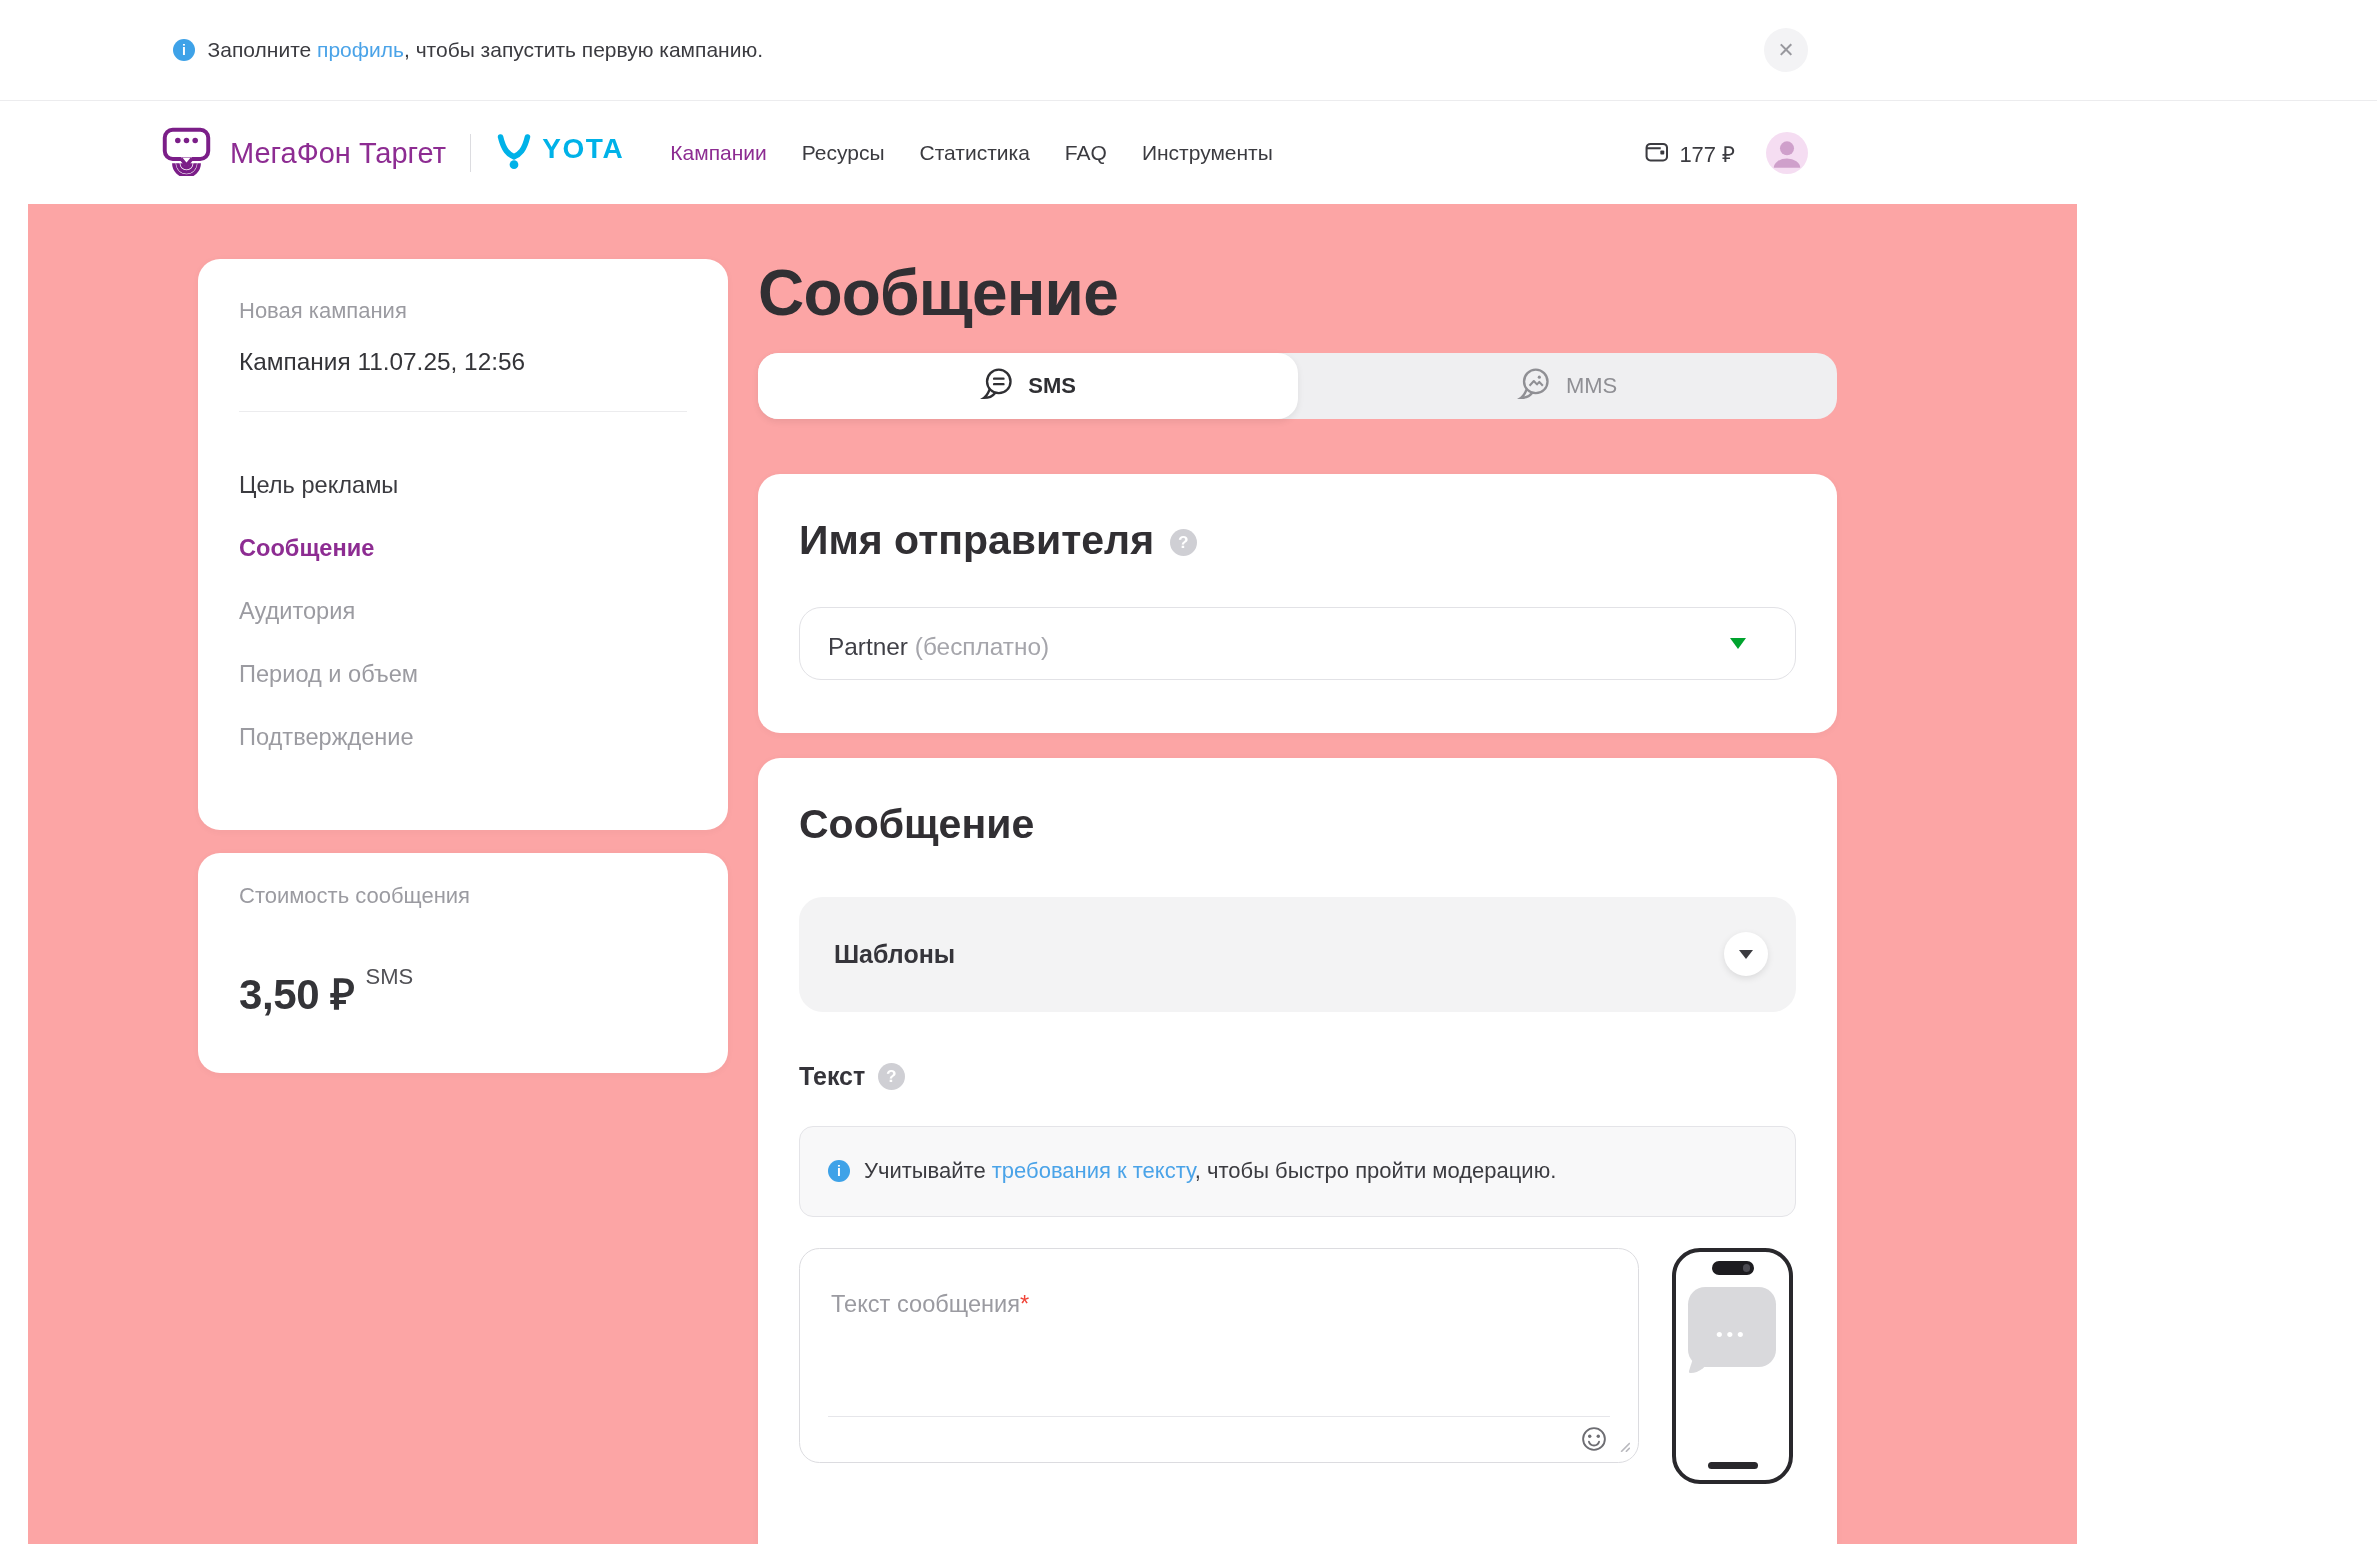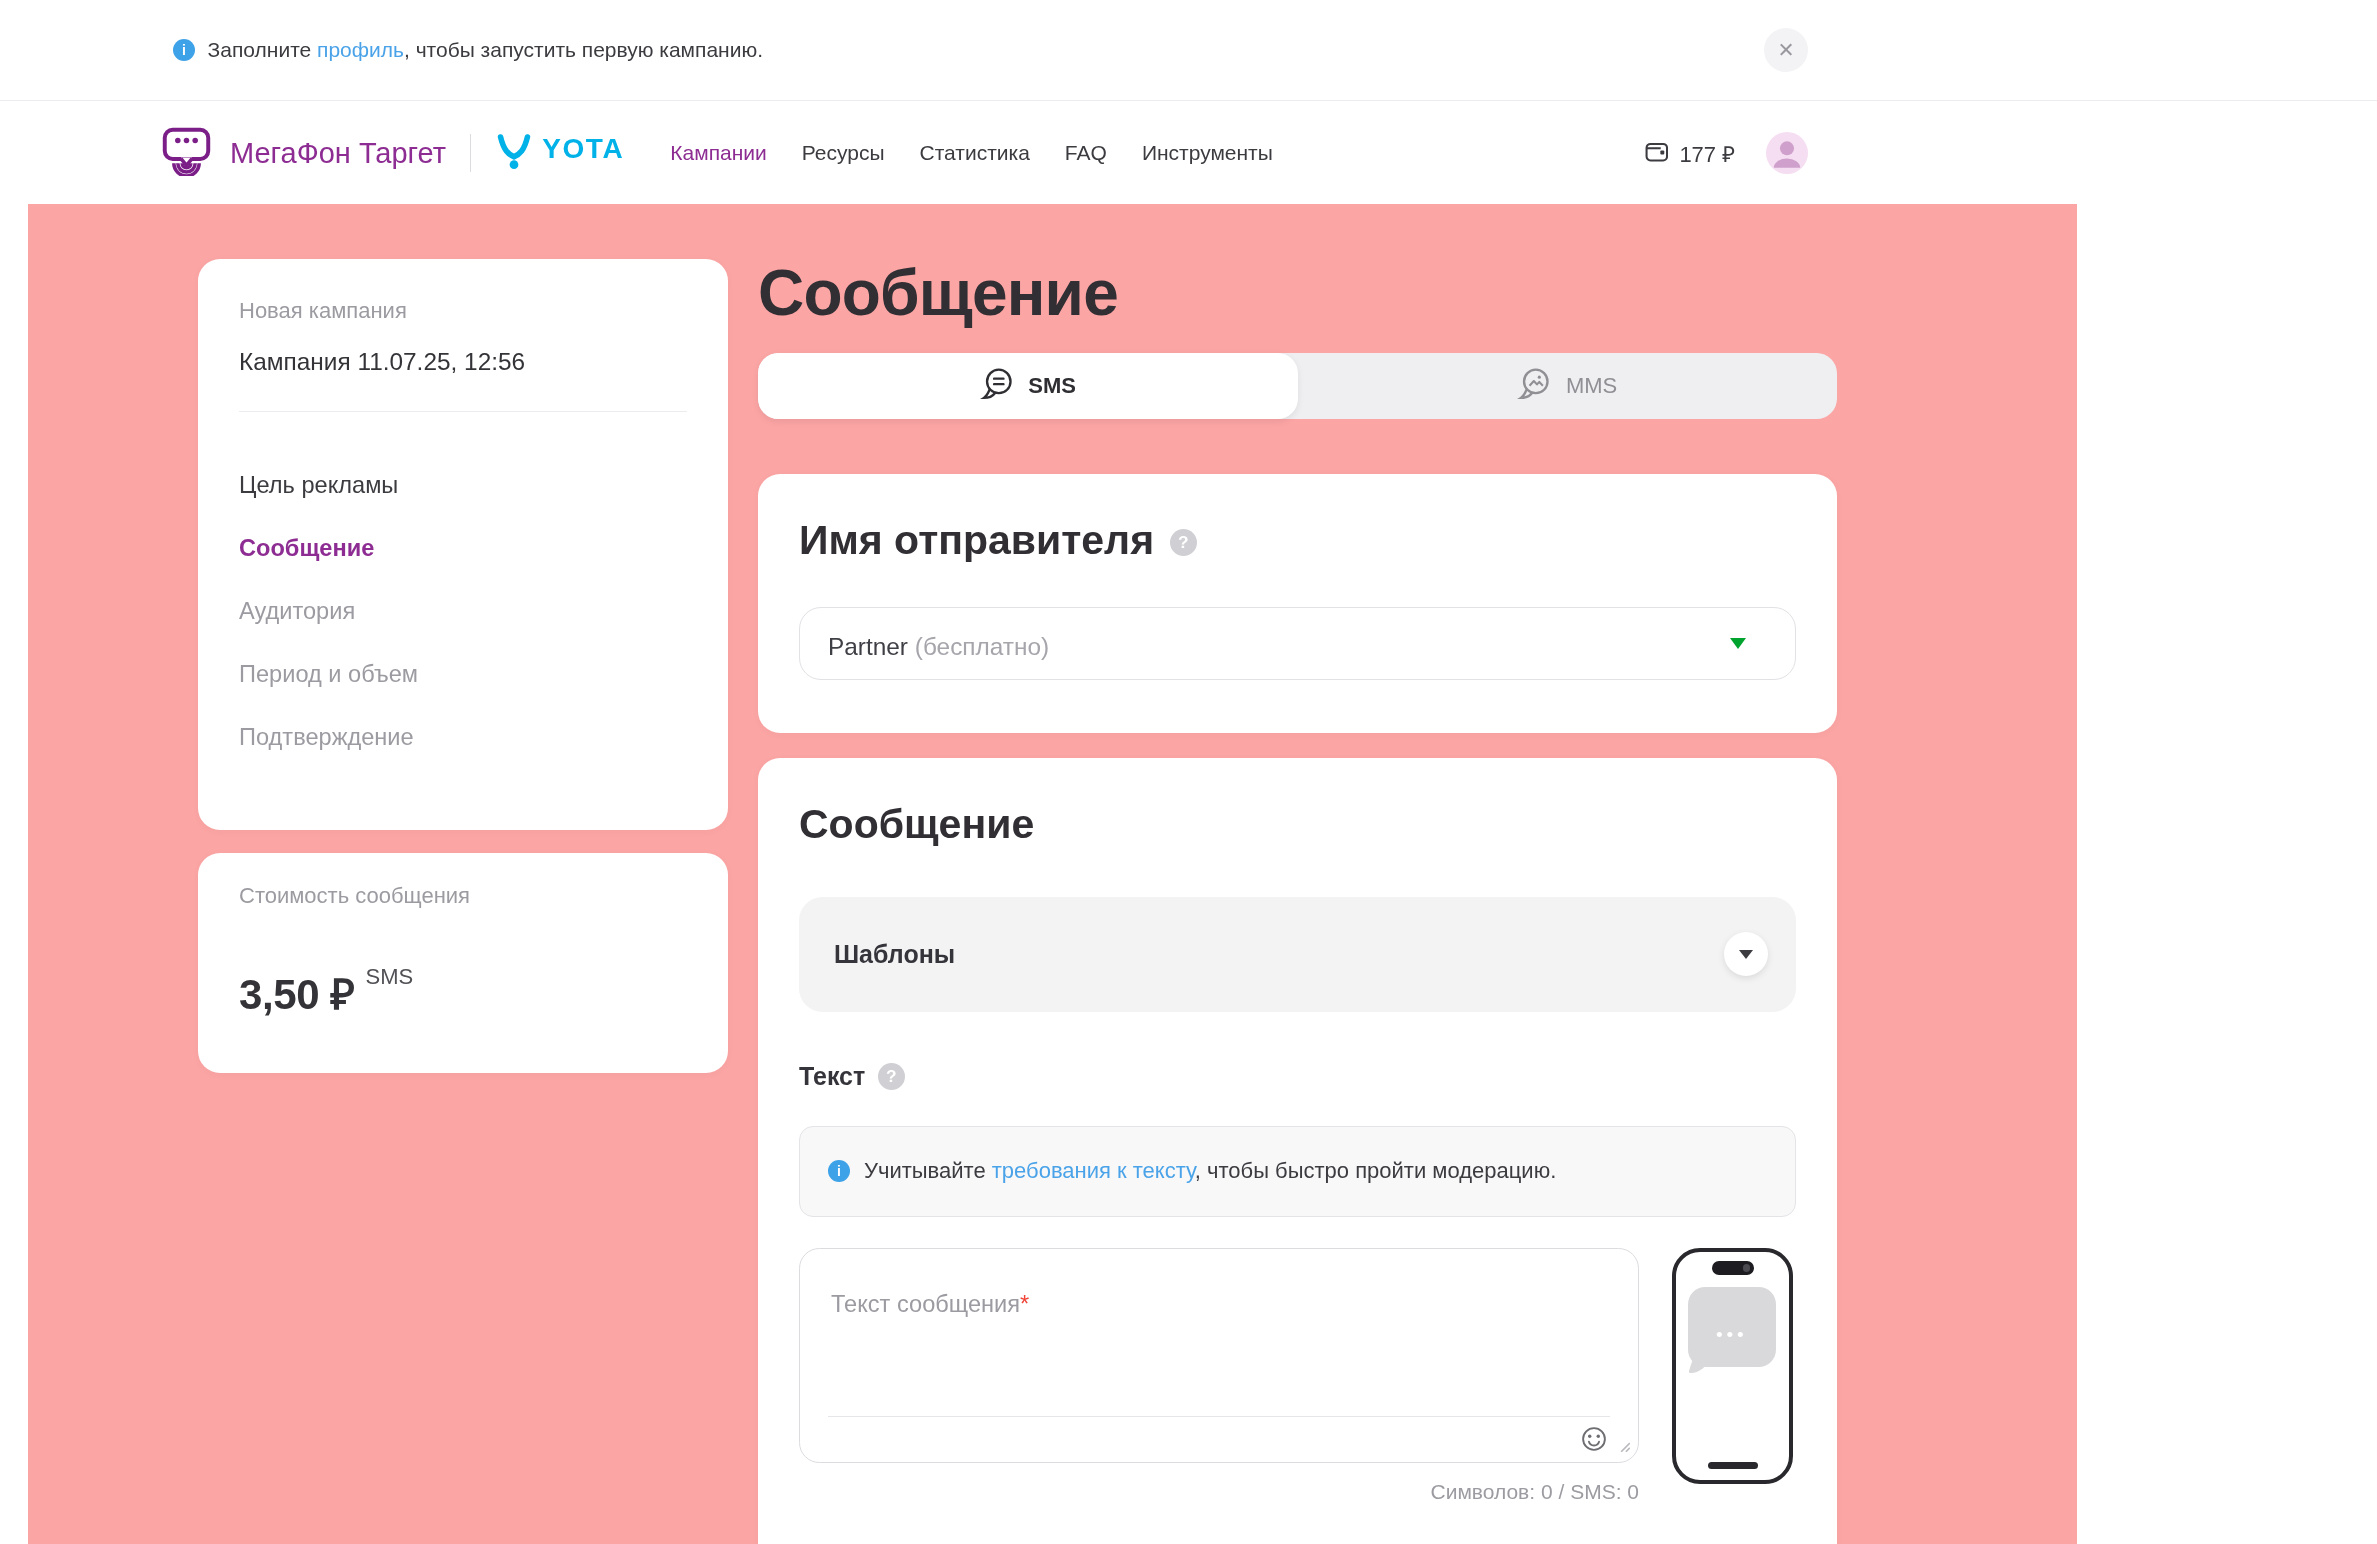--- a/index.html
+++ b/index.html
@@ -303,7 +303,6 @@
           </div>
         </div>
 
-        <div class="counter">Символов: 0 / SMS: 0</div>
       </section>
     </main>
   </div>

